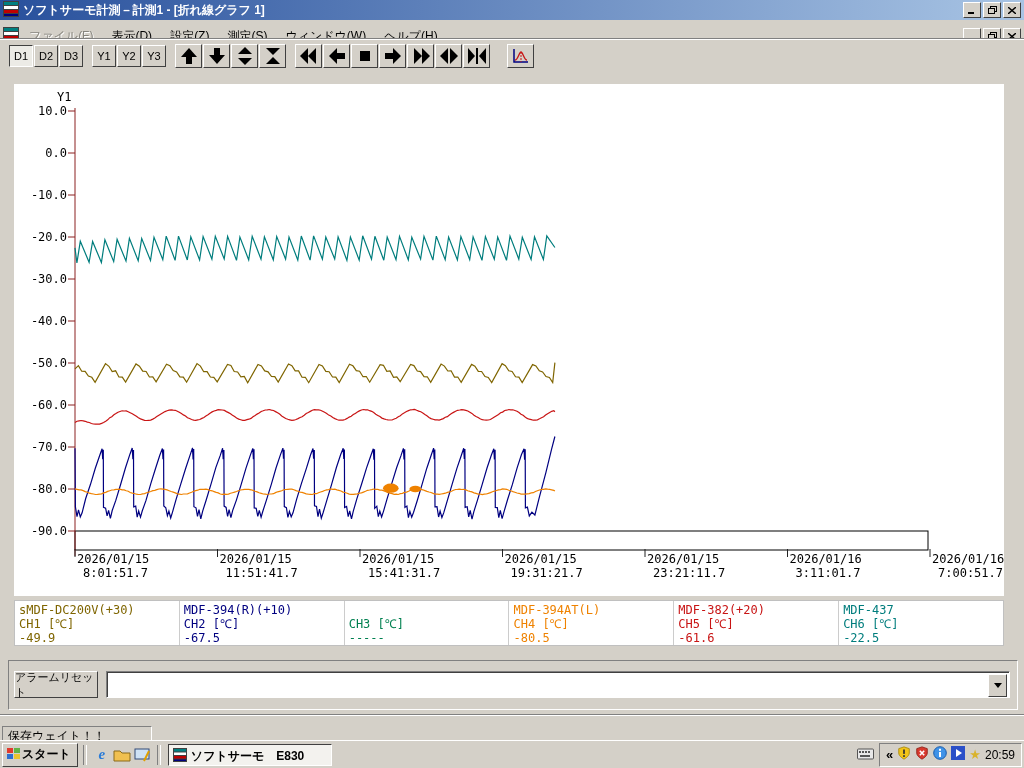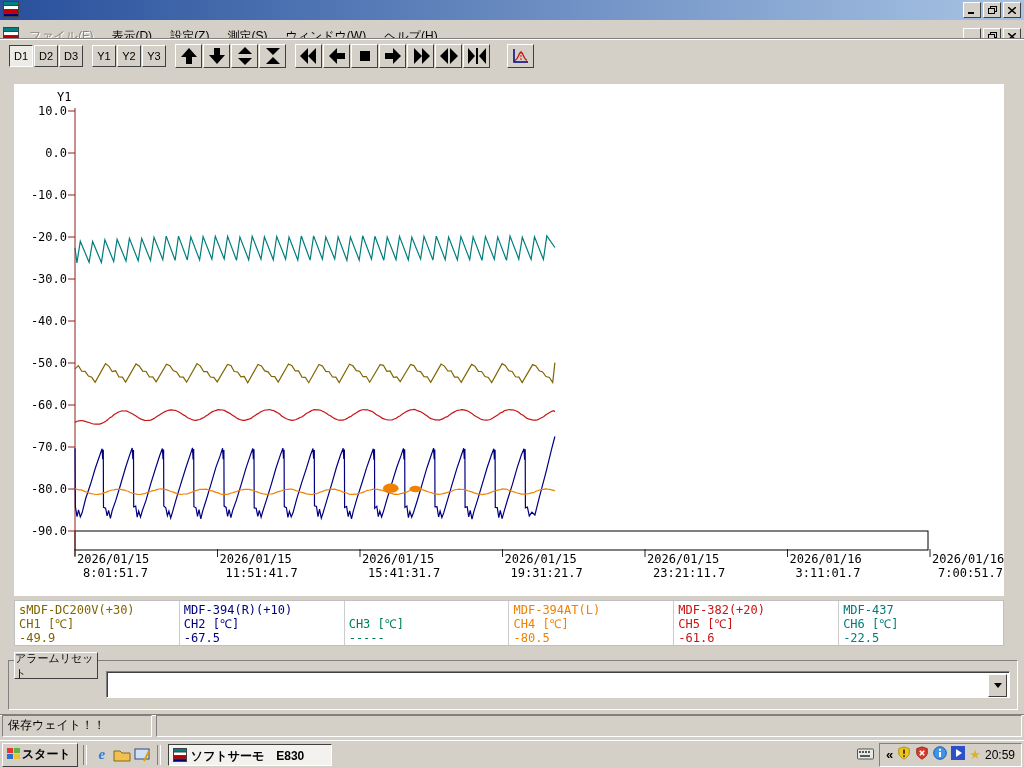--- a/index.html
+++ b/index.html
@@ -84,6 +84,7 @@
           <rect x="1" y="13" width="14" height="2" fill="#000080"></rect>
         </svg>
     </span>
+    <span>ソフトサーモ計測－計測1 - [折れ線グラフ 1]</span>
     <span class="win-btns">
       <span class="wbtn">
           <svg width="8" height="7">

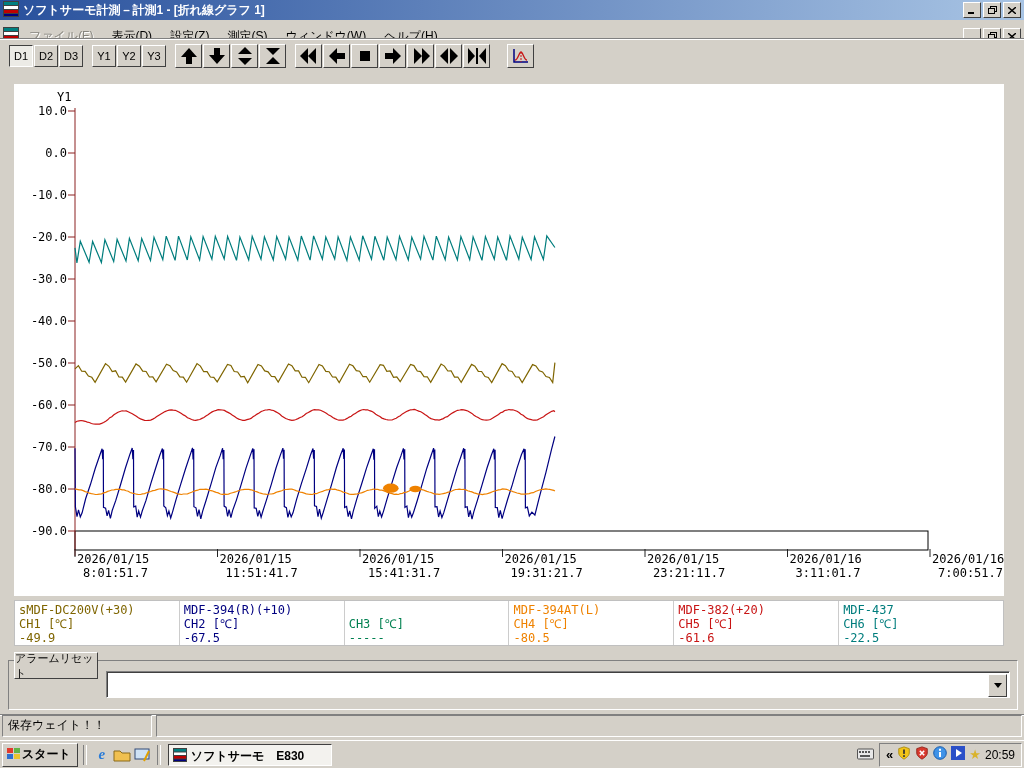--- a/index.html
+++ b/index.html
@@ -39,7 +39,7 @@
   
   .alarm-groove{position:absolute;left:8px;top:660px;width:1008px;height:48px;
     border:1px solid;border-color:#808080 #fff #fff #808080;}
-  .alarm-btn{position:absolute;left:14px;top:652px;width:84px;height:27px;background:#d4d0c8;
+  .alarm-btn{position:absolute;left:14px;top:671px;width:84px;height:27px;background:#d4d0c8;
     border:1px solid;border-color:#fff #404040 #404040 #fff;display:flex;align-items:center;
     justify-content:center;font-size:11px;box-sizing:border-box;}
   .combo{position:absolute;left:106px;top:671px;width:904px;height:27px;background:#fff;

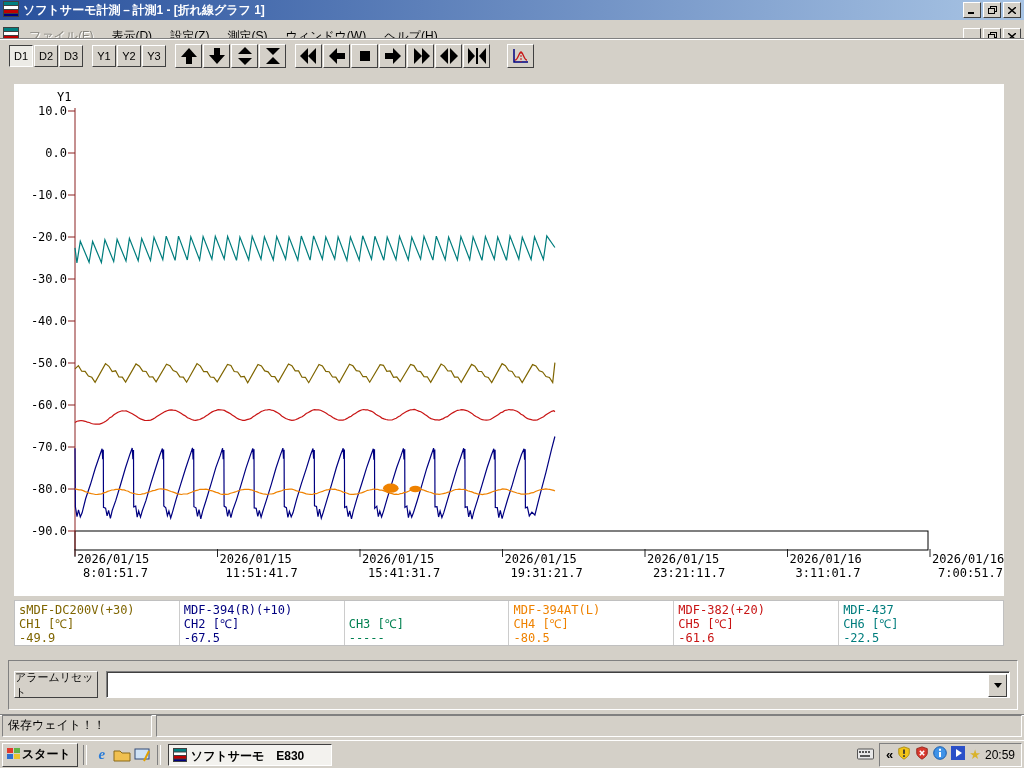--- a/index.html
+++ b/index.html
@@ -49,7 +49,7 @@
   
   .statusbar{position:absolute;left:0;top:714px;width:1024px;height:26px;background:#d4d0c8;
     border-top:1px solid #808080;box-shadow:inset 0 1px 0 #fff;display:flex;gap:4px;
-    padding:0 2px 3px 2px;box-sizing:border-box;font-size:12px;}
+    padding:11px 2px 3px 2px;box-sizing:border-box;font-size:12px;flex-direction:column;}
   .spanel{border:1px solid;border-color:#808080 #fff #fff #808080;padding:1px 5px;box-sizing:border-box;}
   .sp1{width:150px;}.sp2{flex:1;}
   

